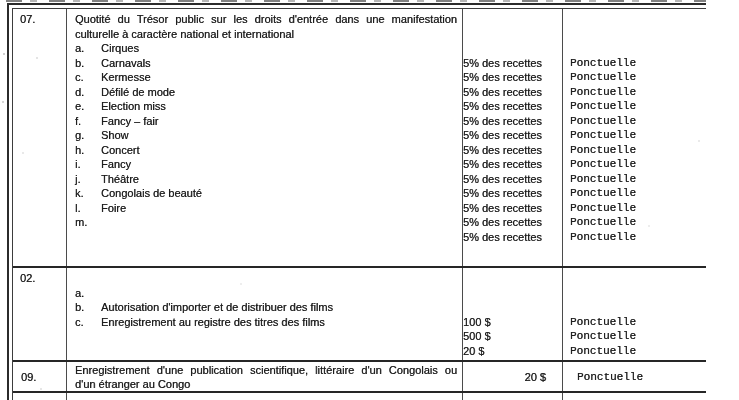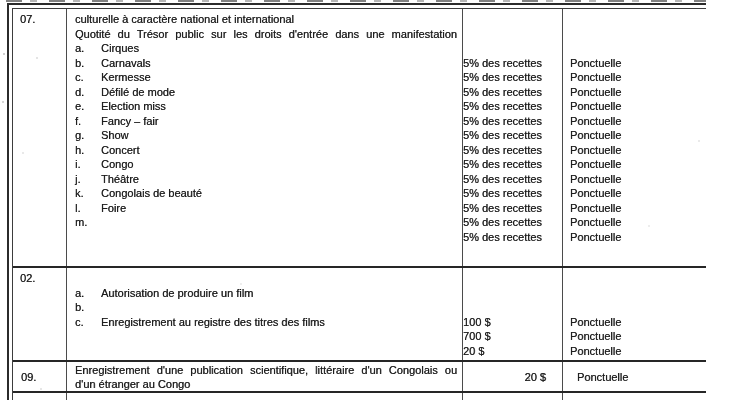--- a/index.html
+++ b/index.html
@@ -90,8 +90,8 @@
           <div class="line">07.</div>
         </div>
         <div class="cell desc">
+          <div class="line just">Quotité du Trésor public sur les droits d'entrée dans une manifestation</div>
           <div class="line">culturelle à caractère national et international</div>
-          <div class="line just">Quotité du Trésor public sur les droits d'entrée dans une manifestation</div>
           <div>
 
               <div class="line item">

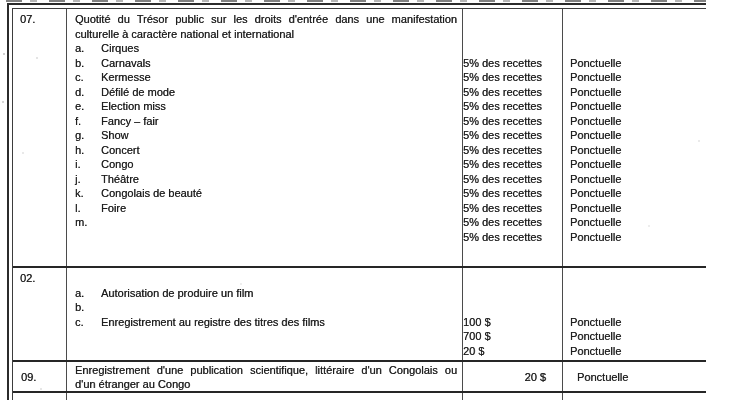--- a/index.html
+++ b/index.html
@@ -57,7 +57,7 @@
   .r09{height:31px;}
   .rstub{height:7px;border-bottom:none;}
   .cell{box-sizing:border-box;border-right:1px solid #4b4b4b;overflow:hidden;}
-  .cell.freq{border-right:none;}
+  .cell.freq{border-right:none;font-family:Liberation Mono, monospace;}
   .cell.num{padding:3px 2px 0 7px;}
   .cell.desc{padding:3px 5px 0 8px;}
   .cell.amount{padding:3px 0 0 0;}

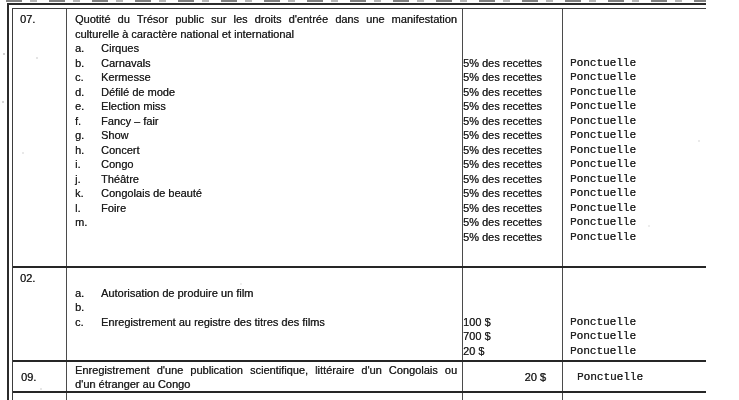--- a/index.html
+++ b/index.html
@@ -136,7 +136,7 @@
 
               <div class="line item">
                 <span class="letter">i.</span>
-                <span>Congo</span>
+                <span>Fancy</span>
               </div>
 
               <div class="line item">

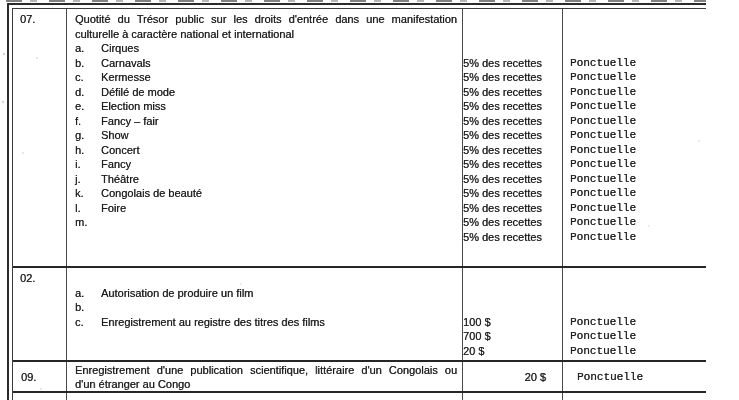--- a/index.html
+++ b/index.html
@@ -209,7 +209,6 @@
 
               <div class="line item">
                 <span class="letter">a.</span>
-                <span>Autorisation de produire un film</span>
               </div>
 
               <div class="line item">

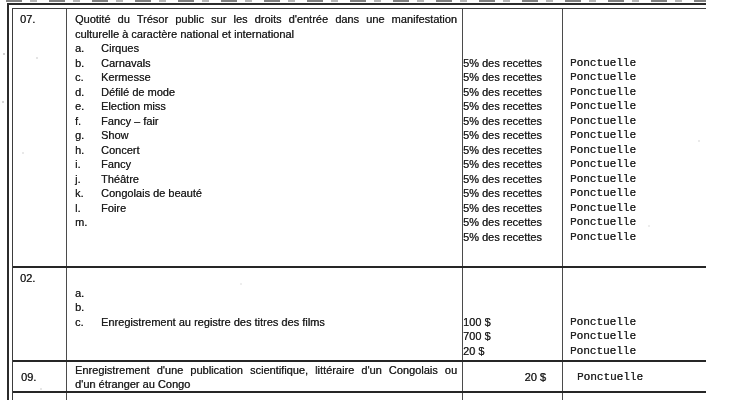--- a/index.html
+++ b/index.html
@@ -213,6 +213,7 @@
 
               <div class="line item">
                 <span class="letter">b.</span>
+                <span>Autorisation d'importer et de distribuer des films</span>
               </div>
 
               <div class="line item">

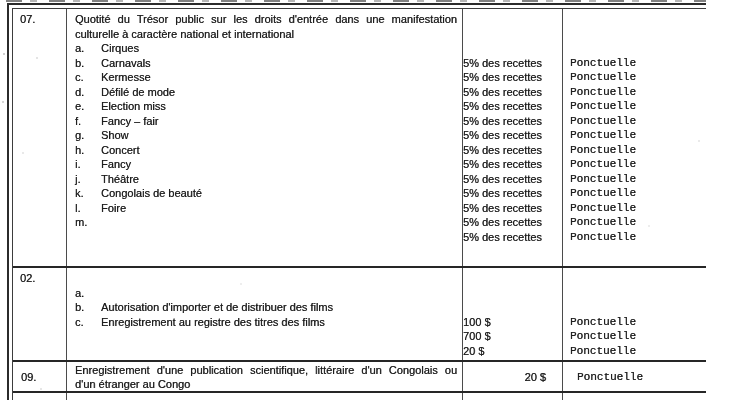--- a/index.html
+++ b/index.html
@@ -228,7 +228,7 @@
             <div class="line"></div>
             <div class="line"></div>
             <div class="line">100 $</div>
-            <div class="line">700 $</div>
+            <div class="line">500 $</div>
             <div class="line">20 $</div>
           </div>
         <div class="cell freq">

